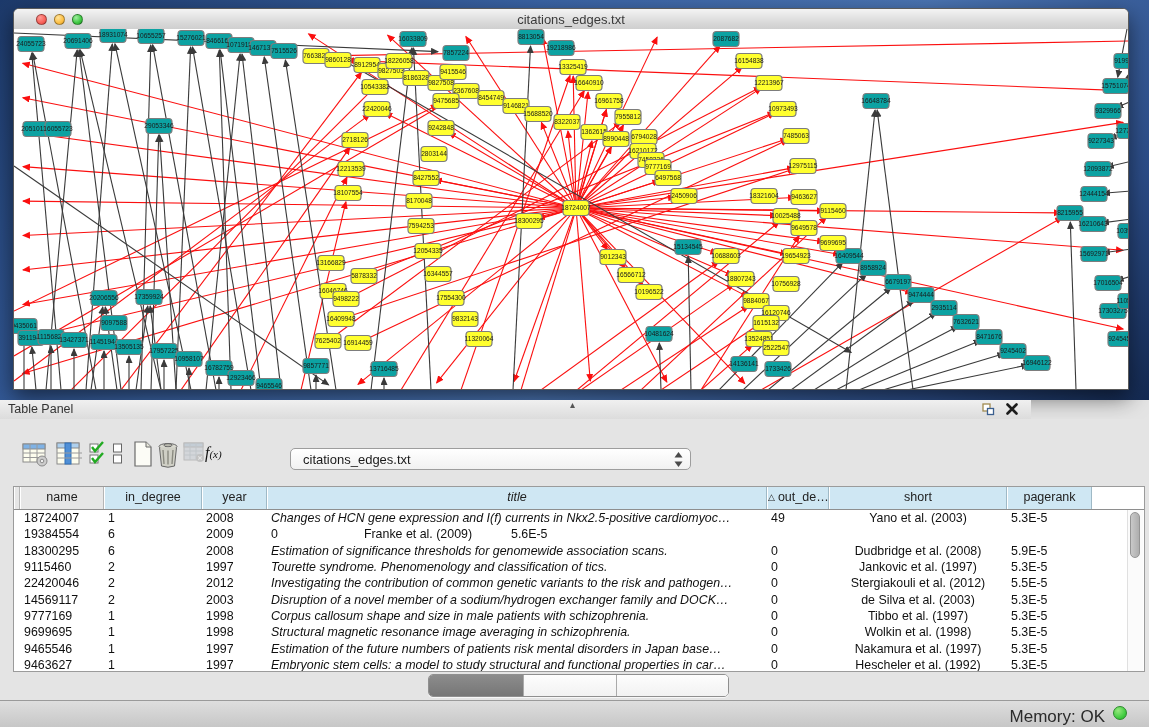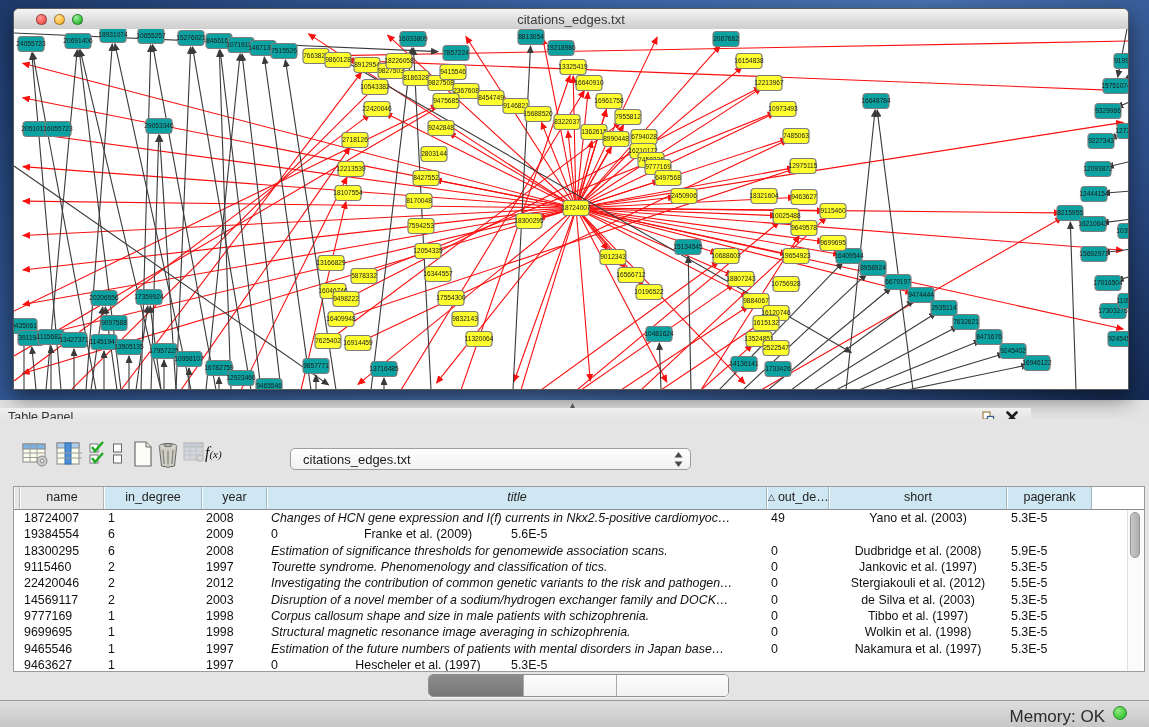--- a/index.html
+++ b/index.html
@@ -20,7 +20,7 @@
   #net-canvas{position:absolute;left:0;top:20px;width:1114px;height:360px;overflow:hidden;background:#fff;}
   
   #panel-titlebar{position:absolute;left:0;top:400px;width:1031px;height:19px;
-     background:linear-gradient(#f0f0f0,#dcdcdc);border-bottom:1px solid #bdbdbd;margin-top:8px;}
+     background:linear-gradient(#f0f0f0,#dcdcdc);border-bottom:1px solid #bdbdbd;}
   #panel-title{position:absolute;left:8px;top:2px;font-size:12.5px;color:#333;}
   #split-grip{position:absolute;left:570px;top:399px;font-size:10px;color:#555;}
   #float-icon{position:absolute;right:36px;top:3px;width:13px;height:13px;}

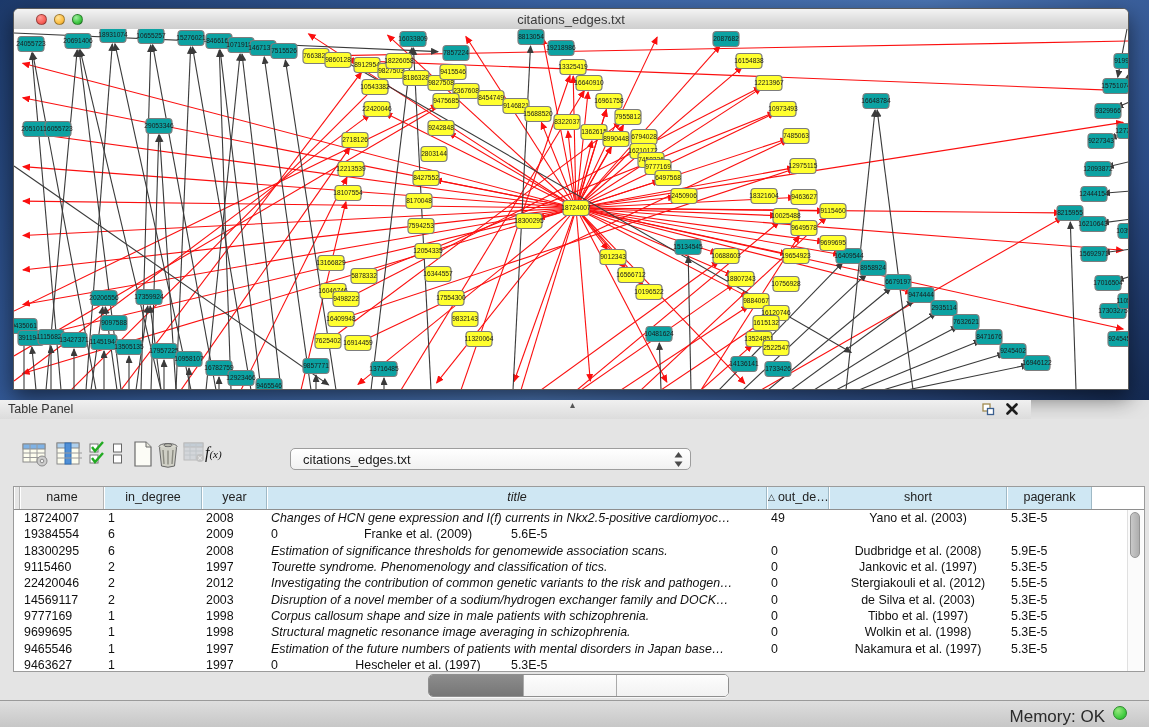--- a/index.html
+++ b/index.html
@@ -951,7 +951,7 @@
           <div class="tcell c0">9465546</div>
           <div class="tcell c1">1</div>
           <div class="tcell c2">1997</div>
-          <div class="tcell c3">Estimation of the future numbers of patients with mental disorders in Japan base…</div>
+          <div class="tcell c3">Estimation of the future numbers of patients risk mental disorders in Japan base…</div>
           <div class="tcell c4">0</div>
           <div class="tcell c5">Nakamura et al. (1997)</div>
           <div class="tcell c6">5.3E-5</div>

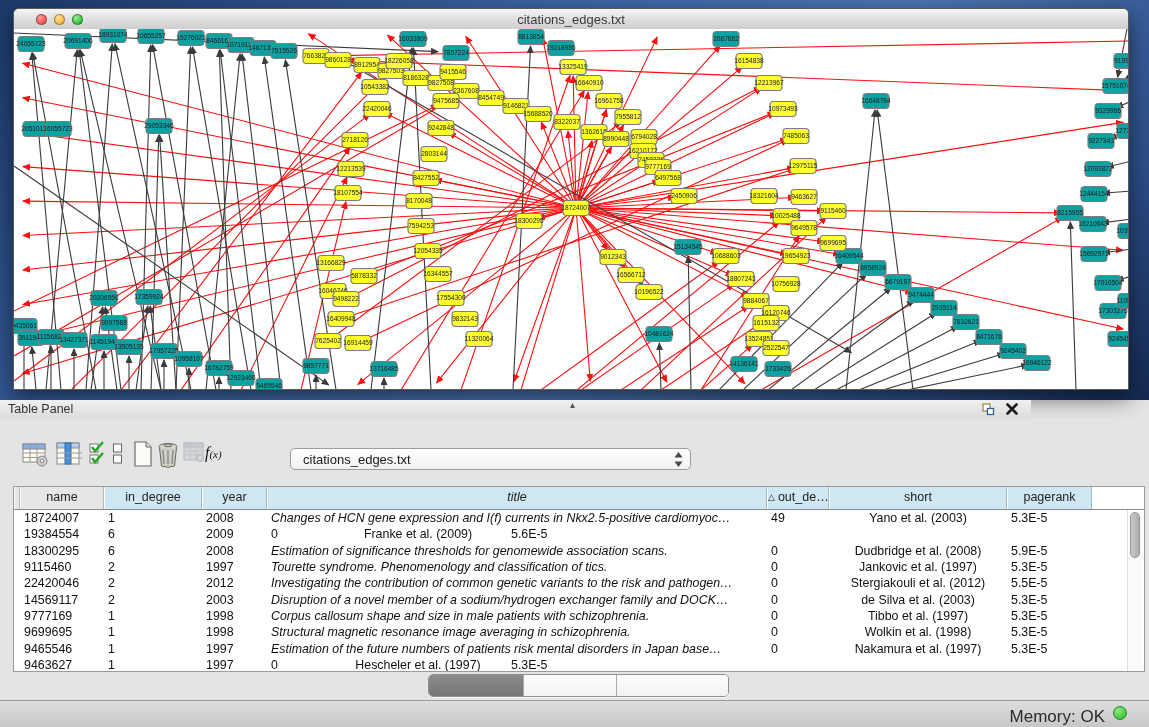--- a/index.html
+++ b/index.html
@@ -961,6 +961,7 @@
           <div class="tcell c0">9463627</div>
           <div class="tcell c1">1</div>
           <div class="tcell c2">1997</div>
+          <div class="tcell c3">Embryonic stem cells: a model to study structural and functional properties in car…</div>
           <div class="tcell c4">0</div>
           <div class="tcell c5">Hescheler et al. (1997)</div>
           <div class="tcell c6">5.3E-5</div>

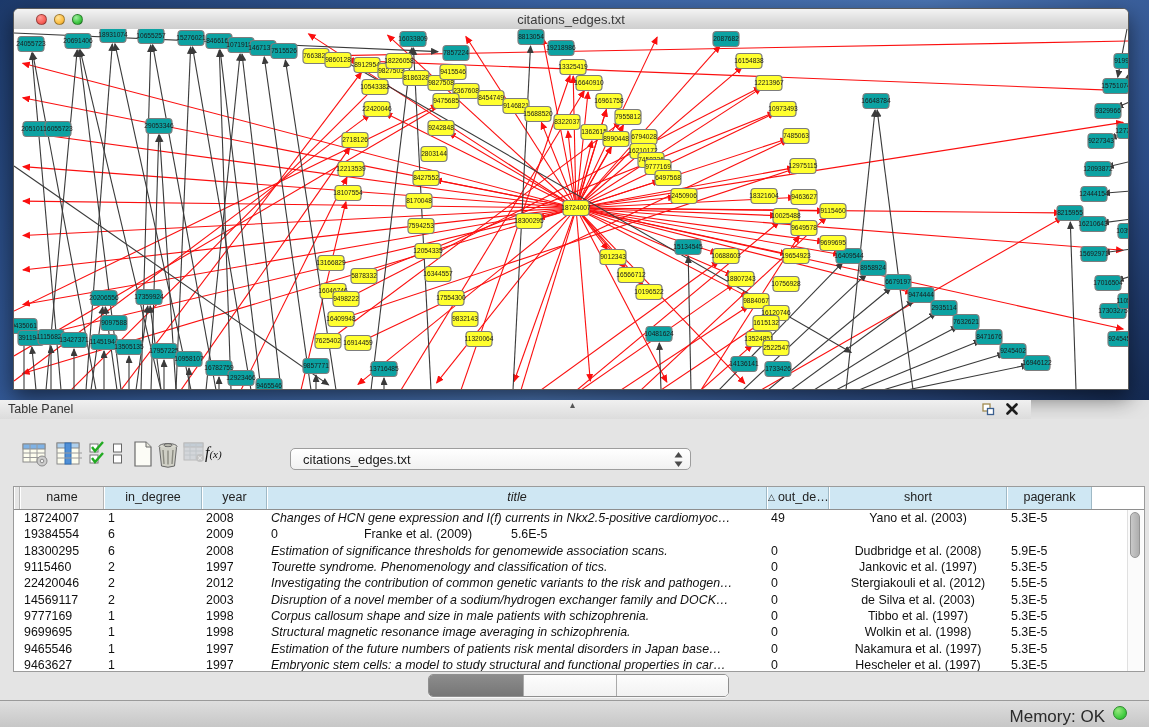--- a/index.html
+++ b/index.html
@@ -963,7 +963,7 @@
           <div class="tcell c2">1997</div>
           <div class="tcell c3">Embryonic stem cells: a model to study structural and functional properties in car…</div>
           <div class="tcell c4">0</div>
-          <div class="tcell c5">Hescheler et al. (1997)</div>
+          <div class="tcell c5">Hescheler et al. (1992)</div>
           <div class="tcell c6">5.3E-5</div>
         </div>
       </div>

